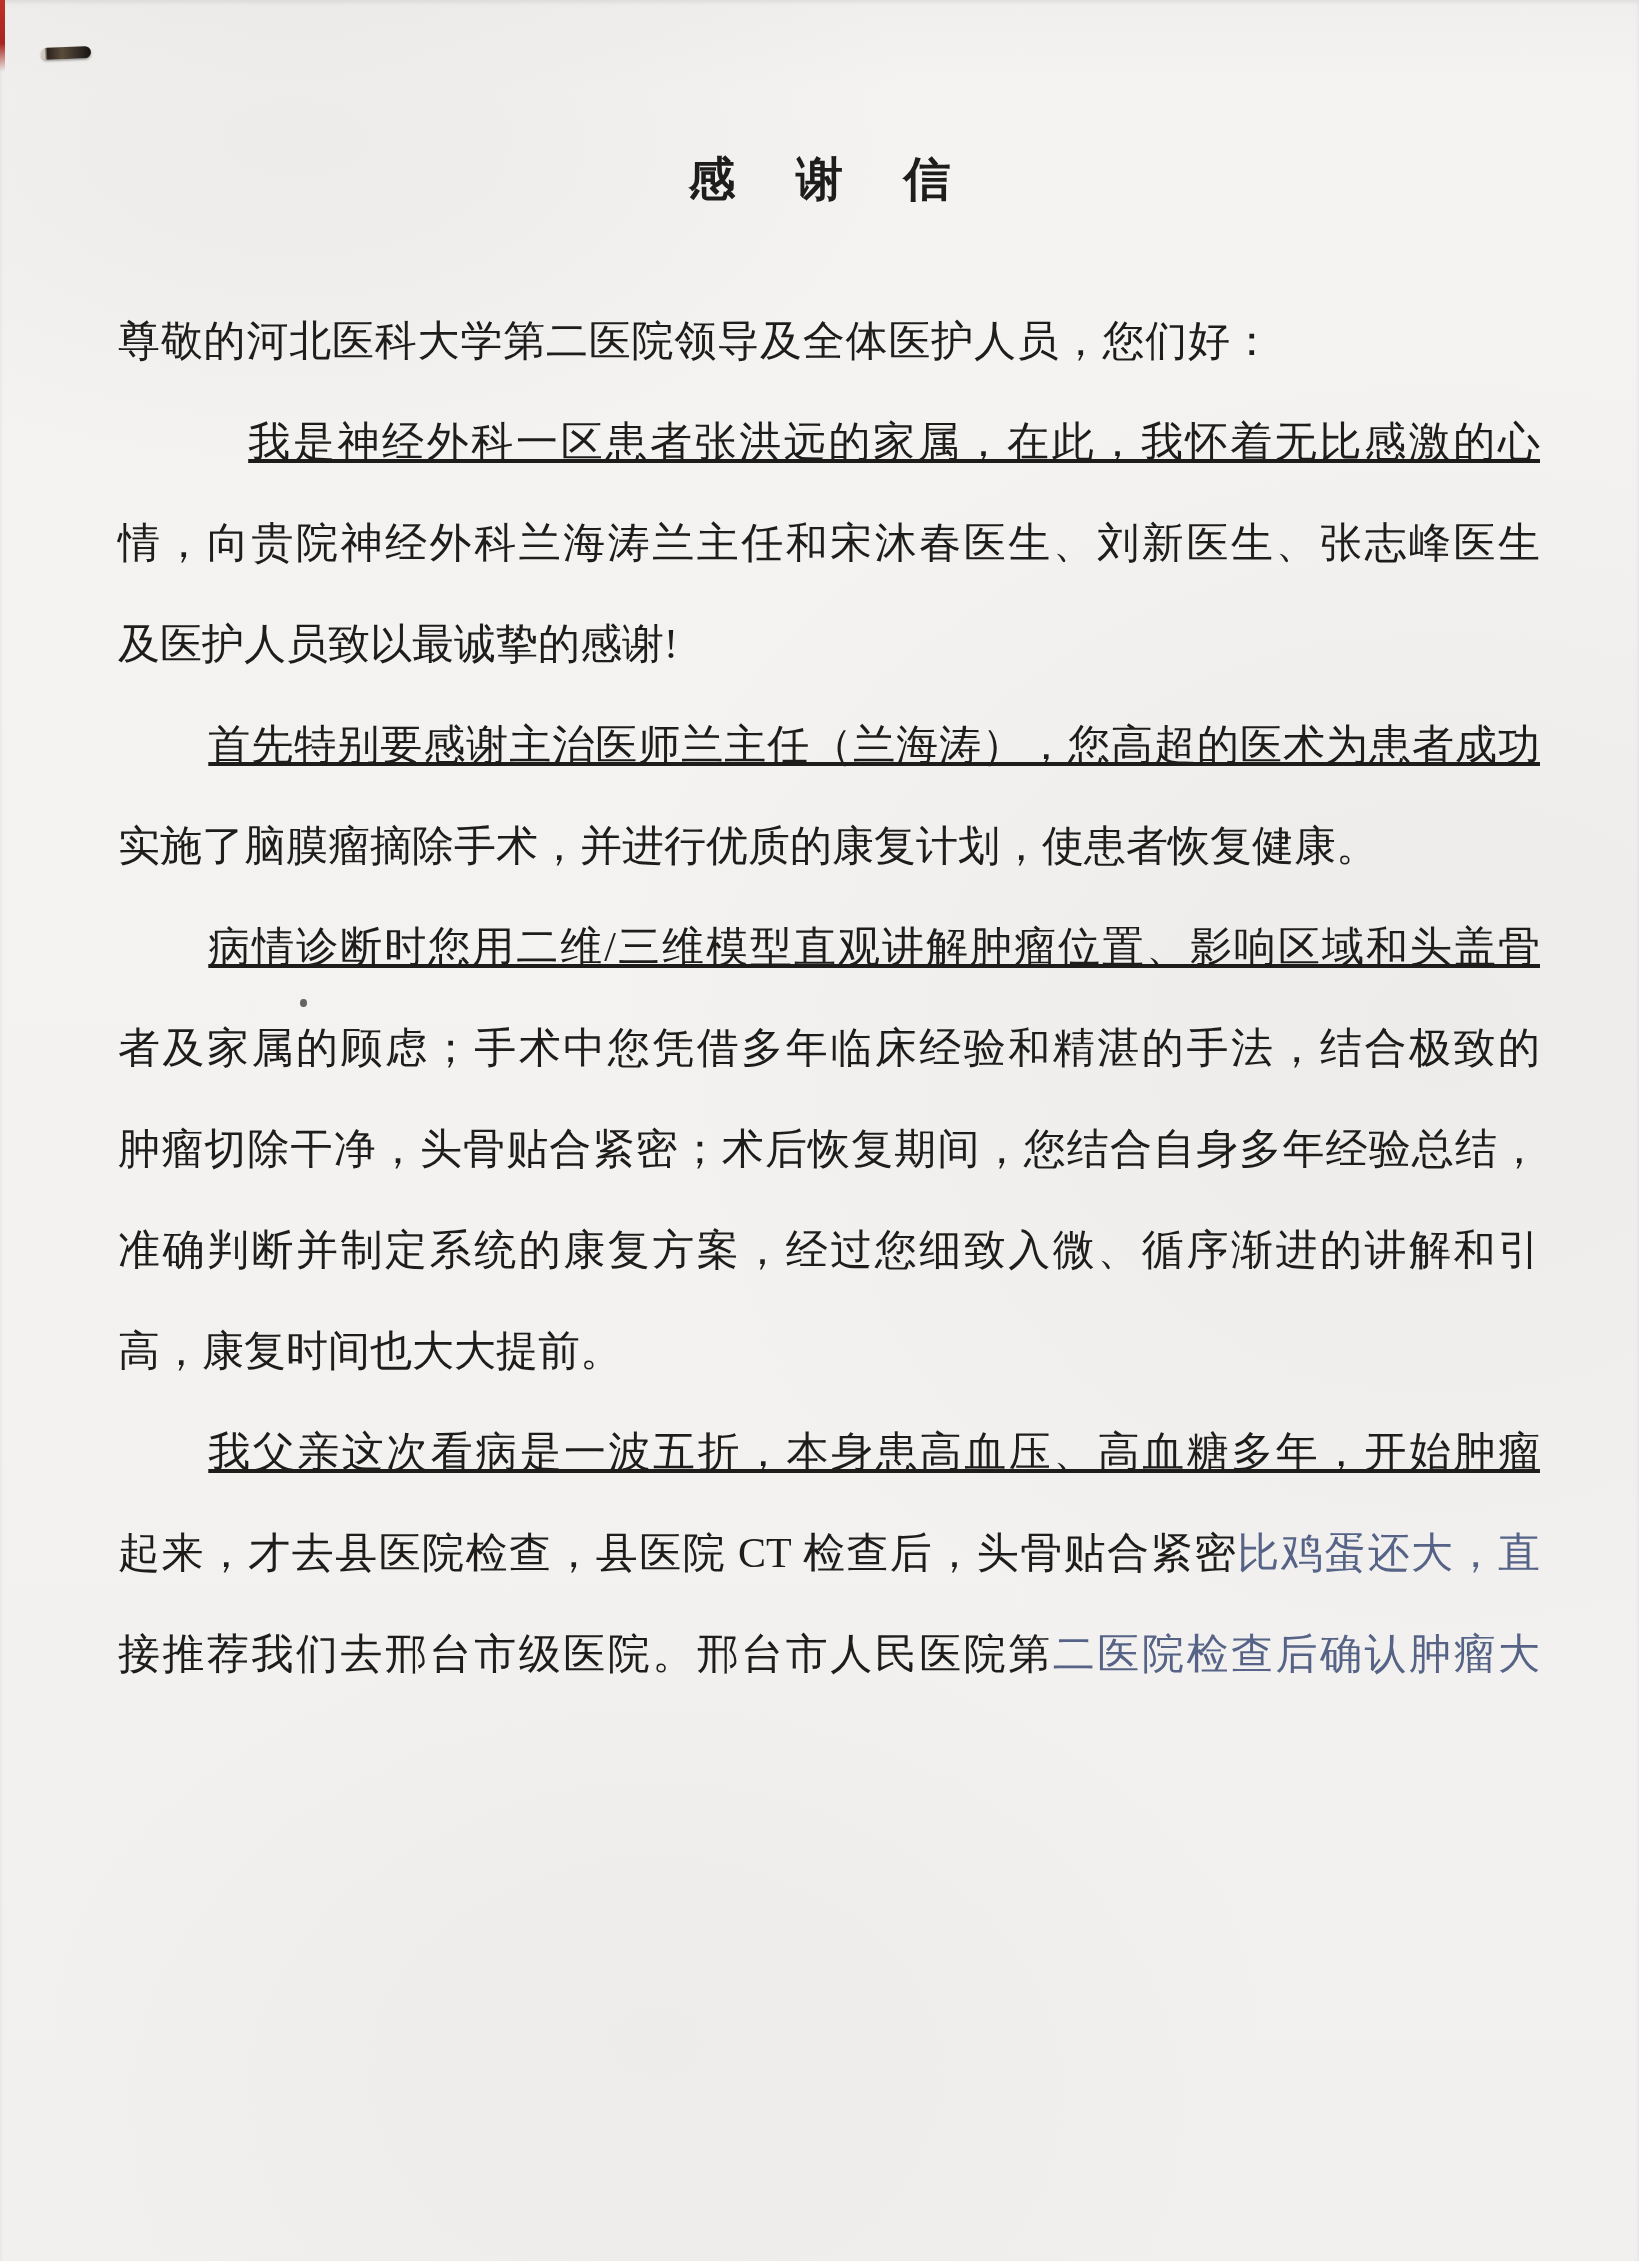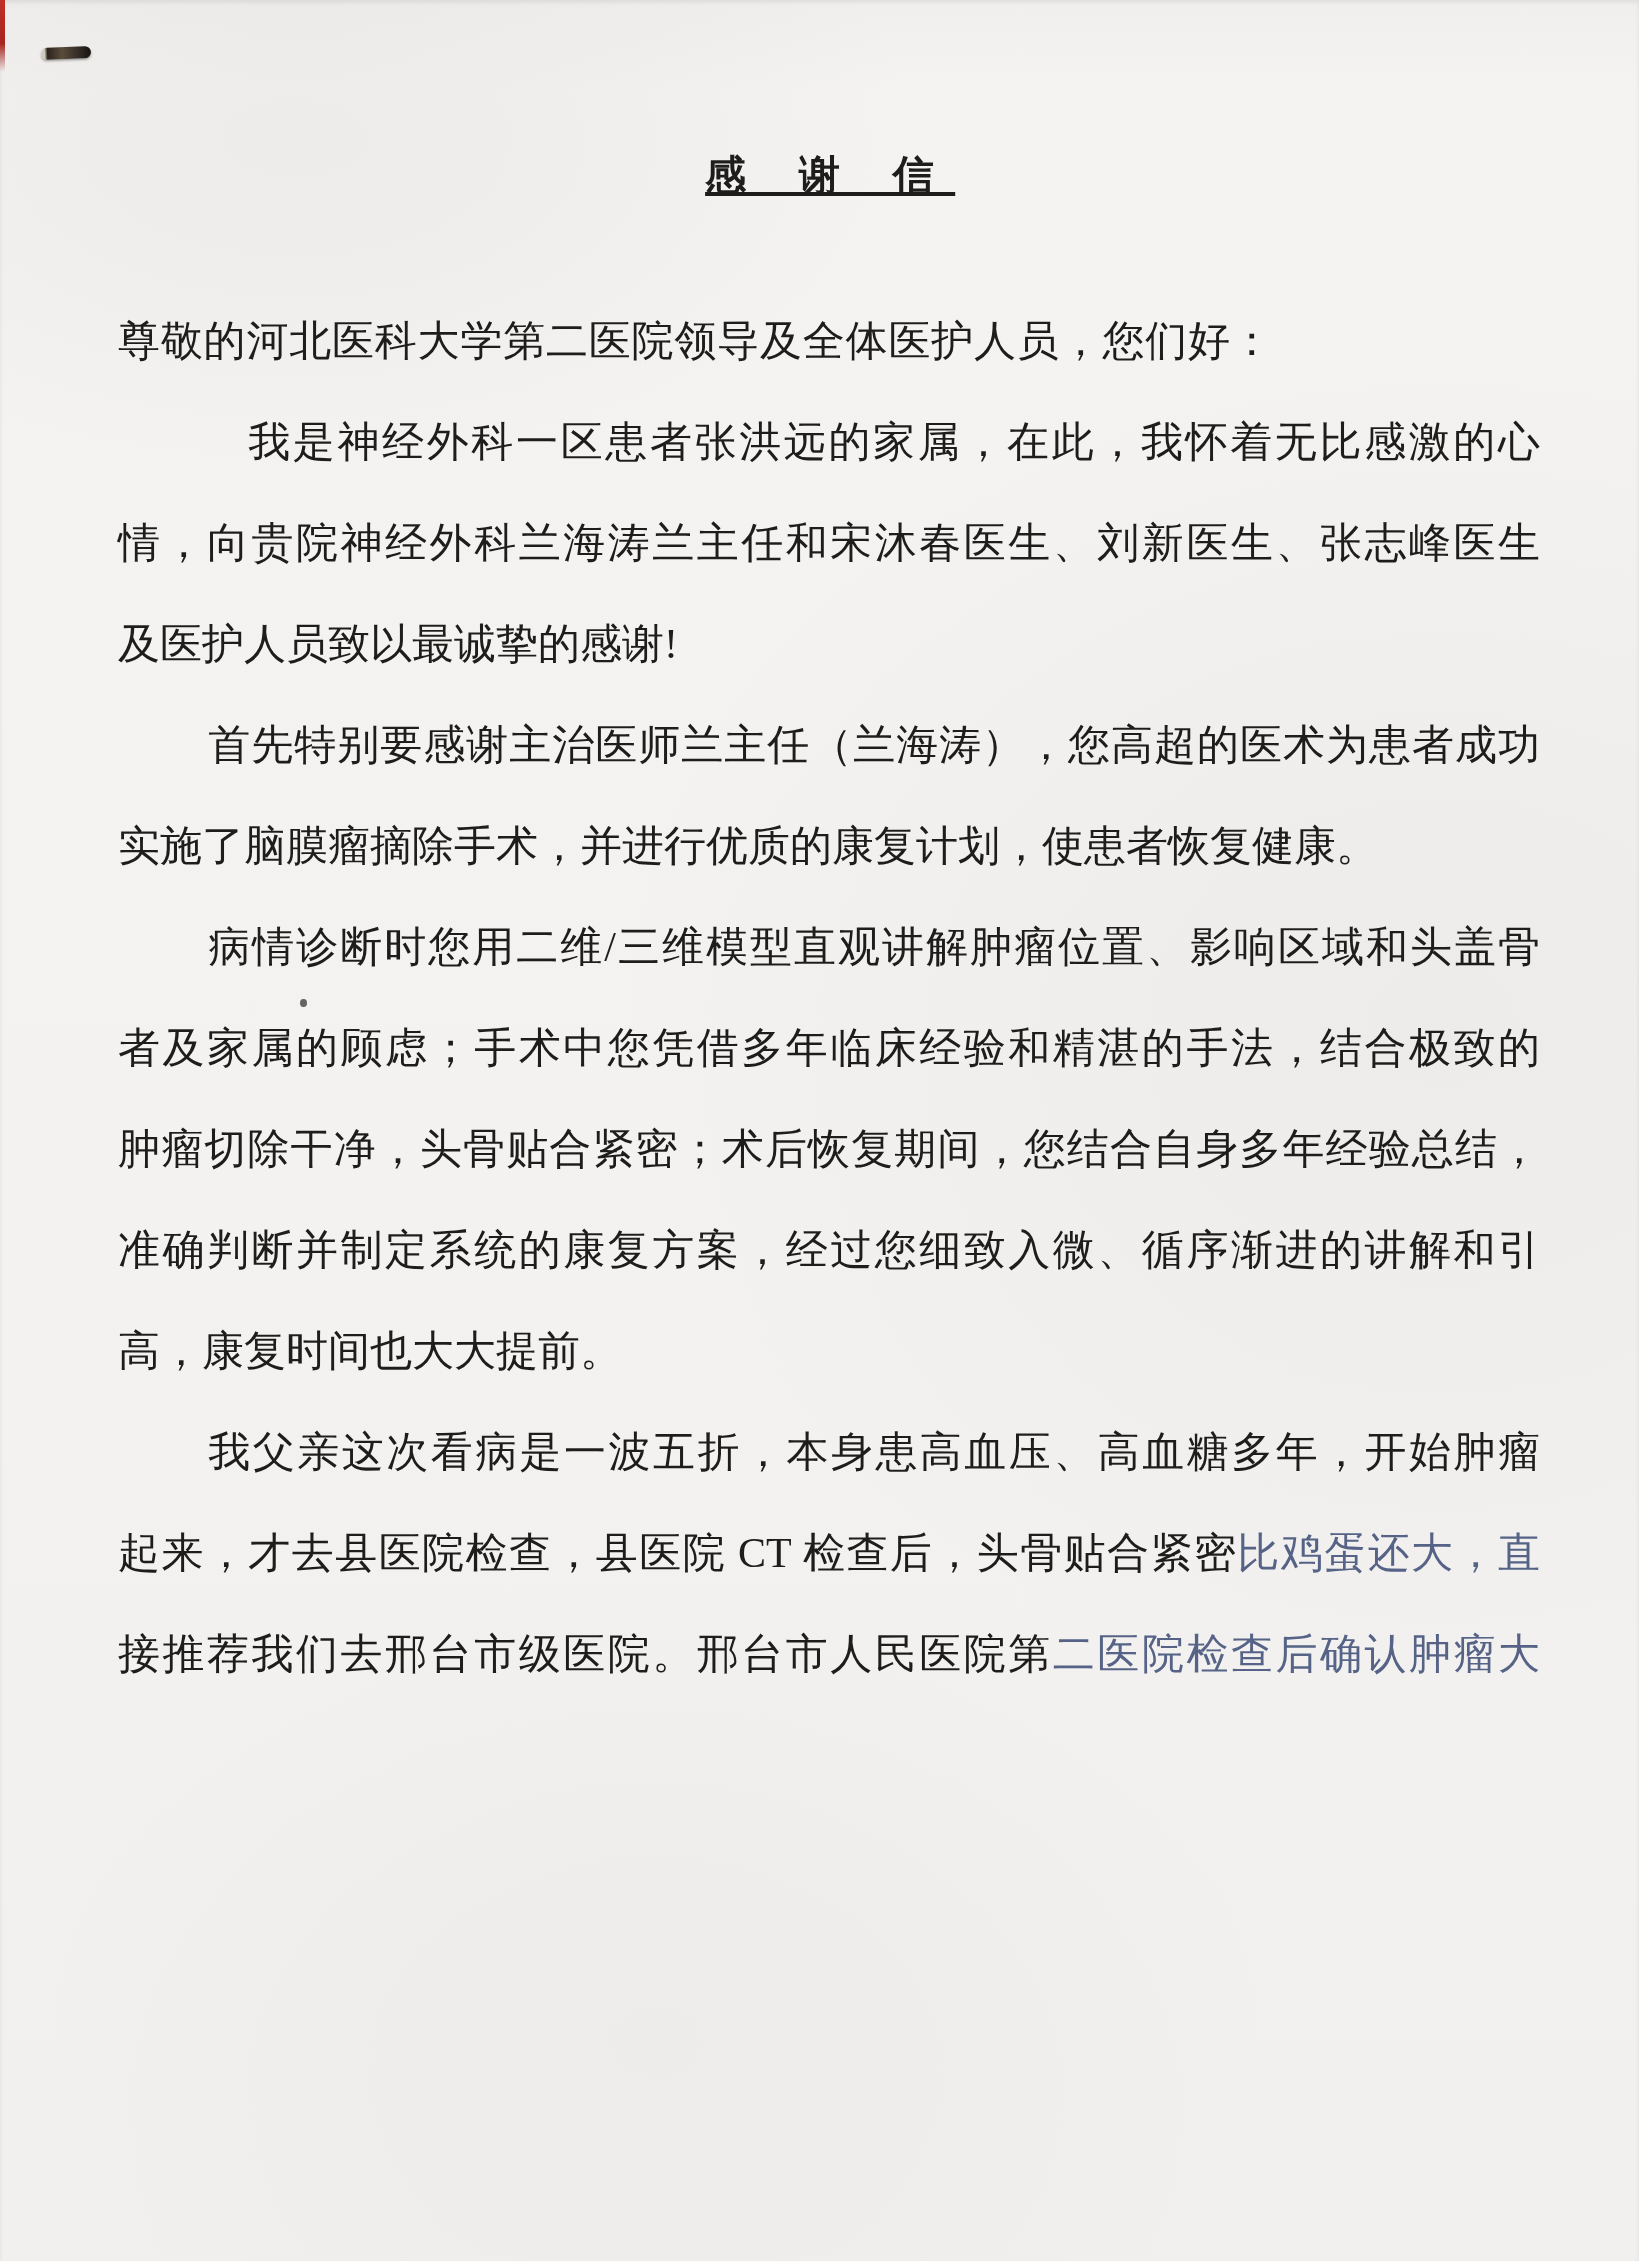--- a/index.html
+++ b/index.html
@@ -53,13 +53,12 @@
     left: 0; top: 148px;
     width: 1639px;
     text-align: center;
-    font-size: 41px;
+    font-size: 47px;
     font-weight: 600;
     letter-spacing: 0.52em;
     text-indent: 0.52em; 
     color: var(--ink, #1f1d1b);
     white-space: nowrap;
-    text-decoration: underline;
   }
   .letter-body {
     position: absolute;

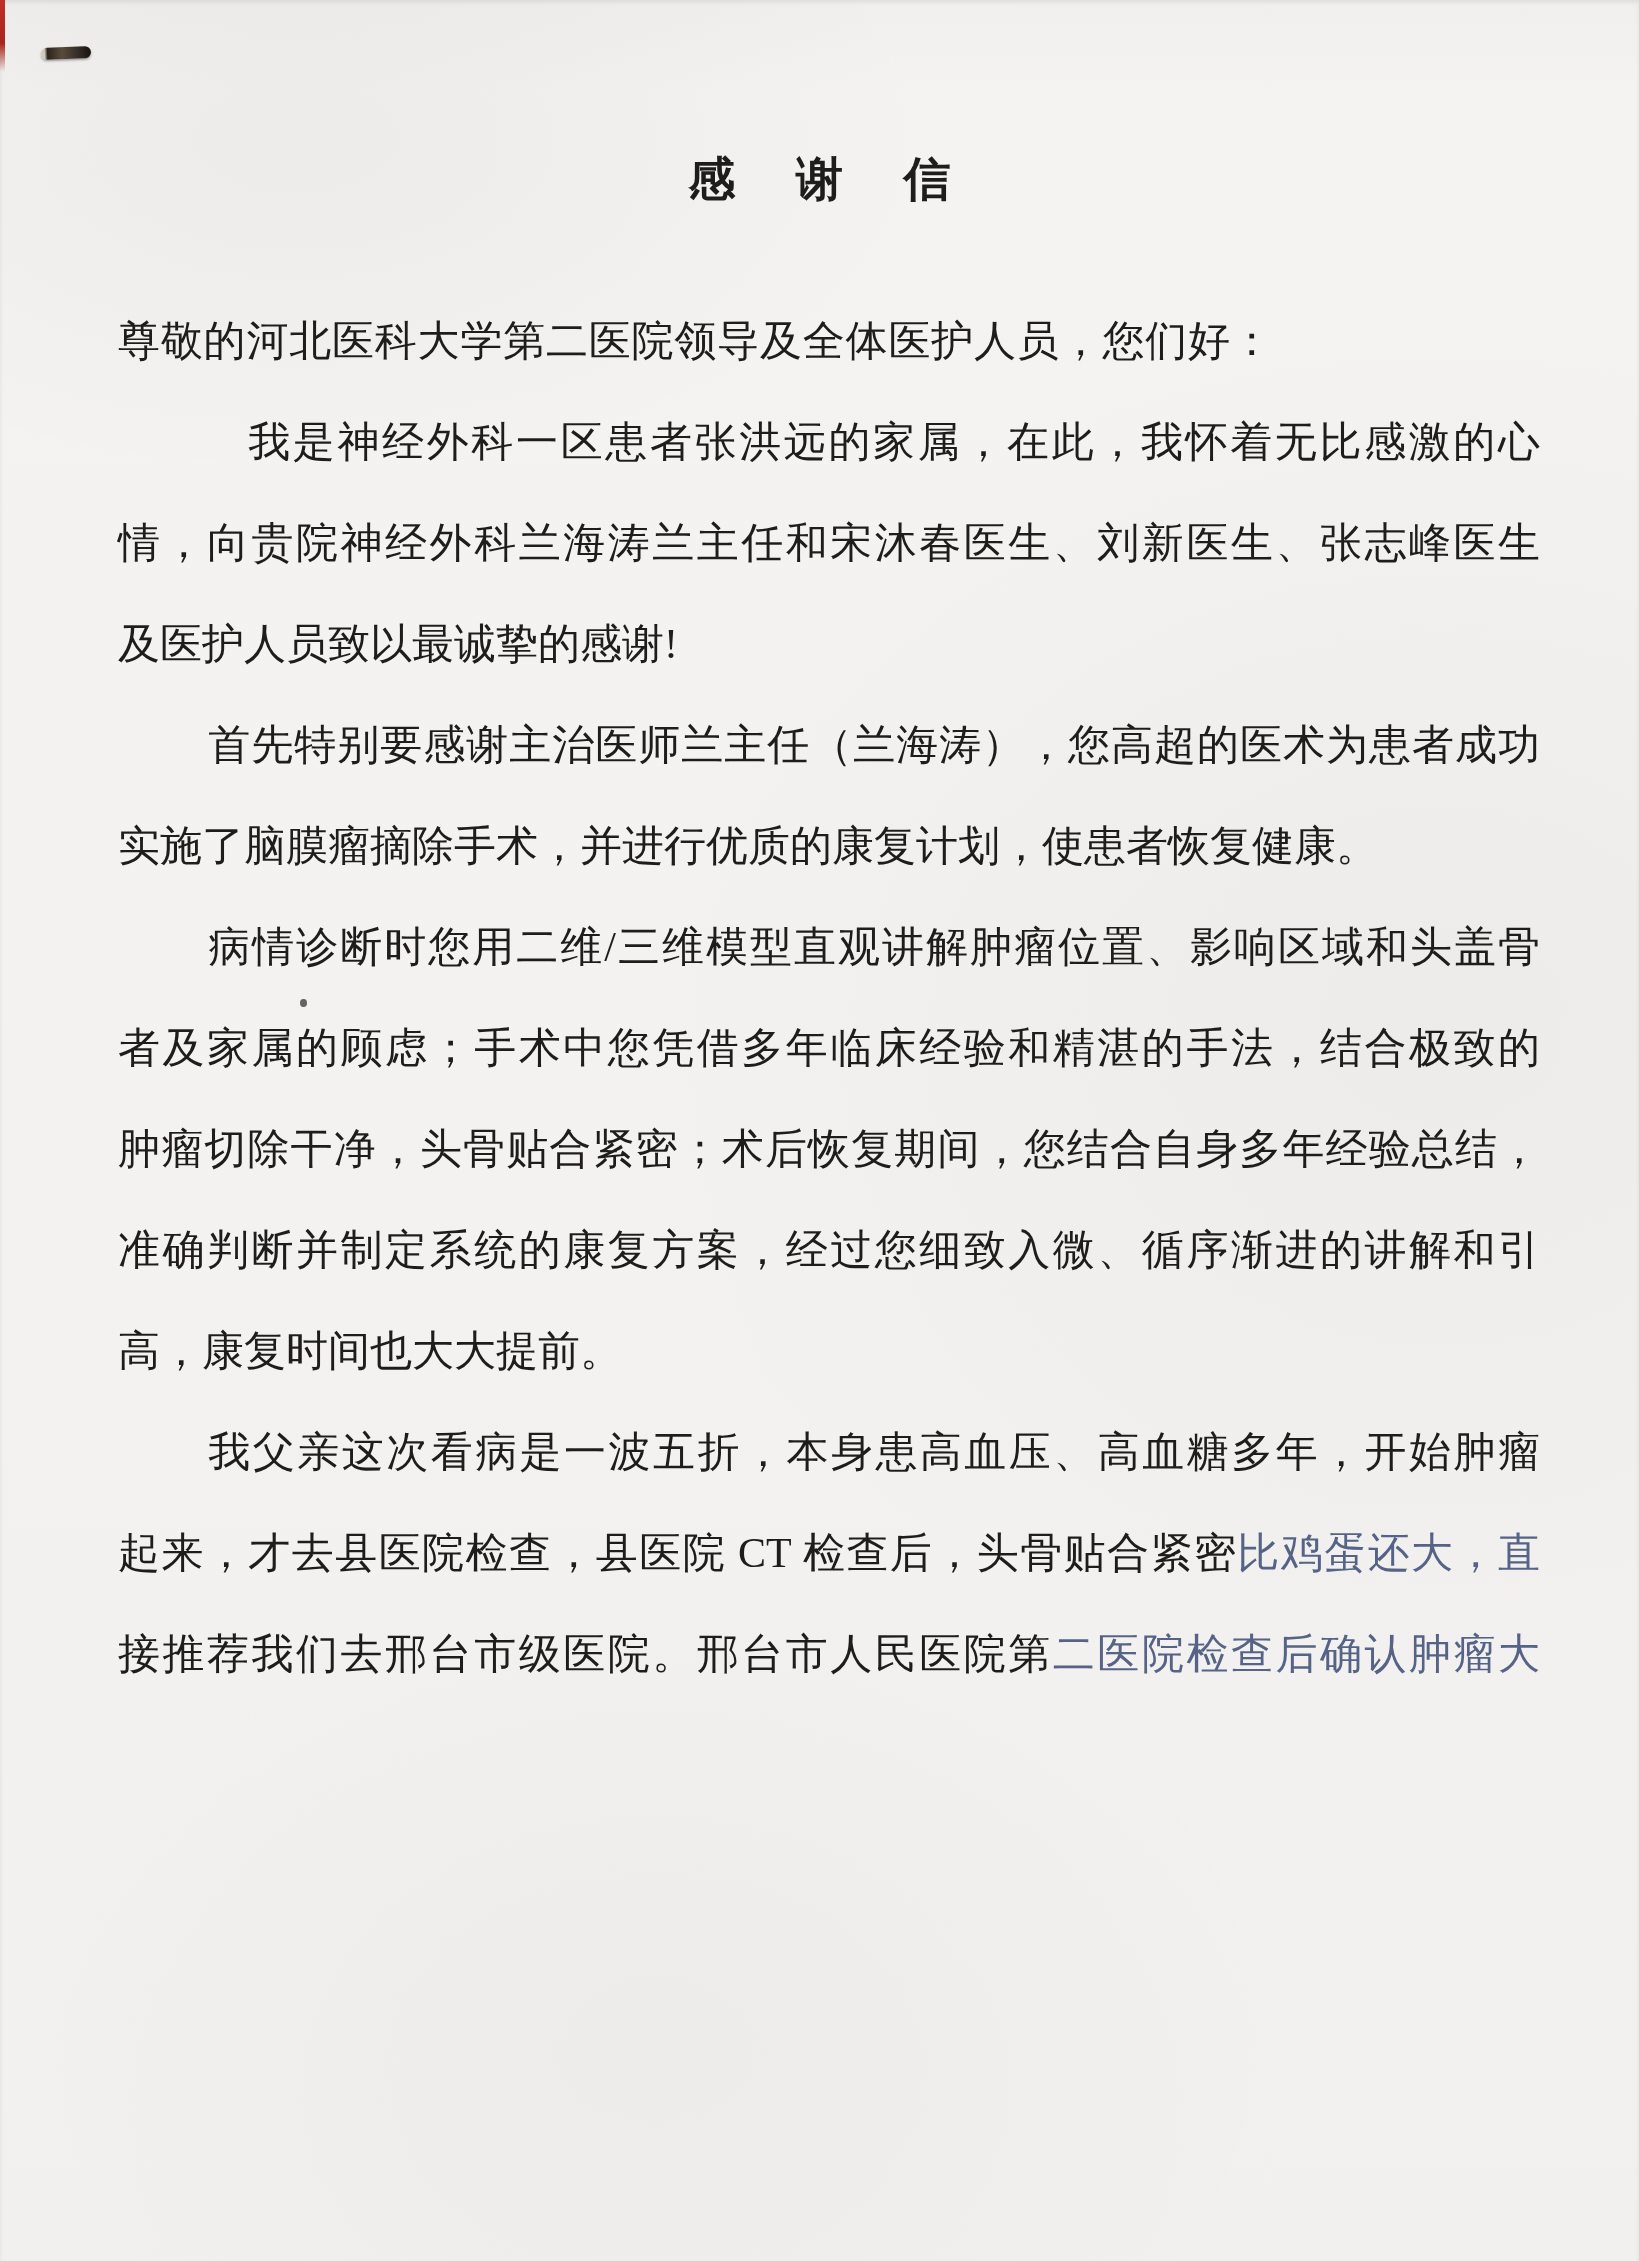--- a/index.html
+++ b/index.html
@@ -80,7 +80,7 @@
     text-align-last: left;
   }
   .salutation { letter-spacing: 0.8px; }
-  .para .line.first { text-indent: 2.15em; }
+  .para .line.first { text-indent: 2.15em; text-decoration: underline; }
   .para.p0 .line.first { text-indent: 3.1em; }
   .faded {
     color: var(--faded-ink, #49587e);

